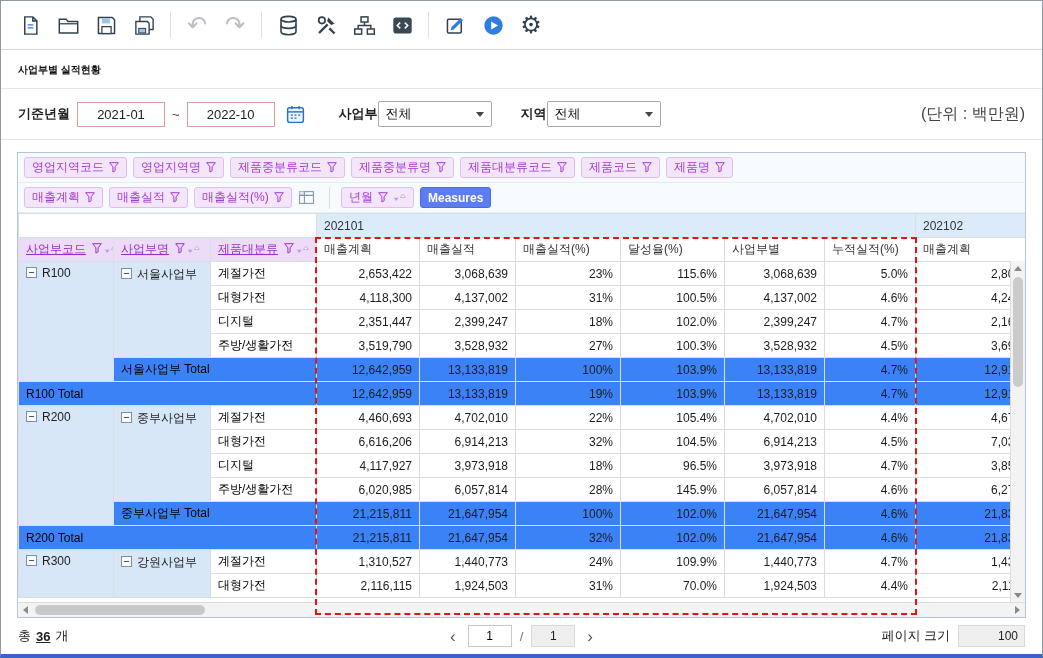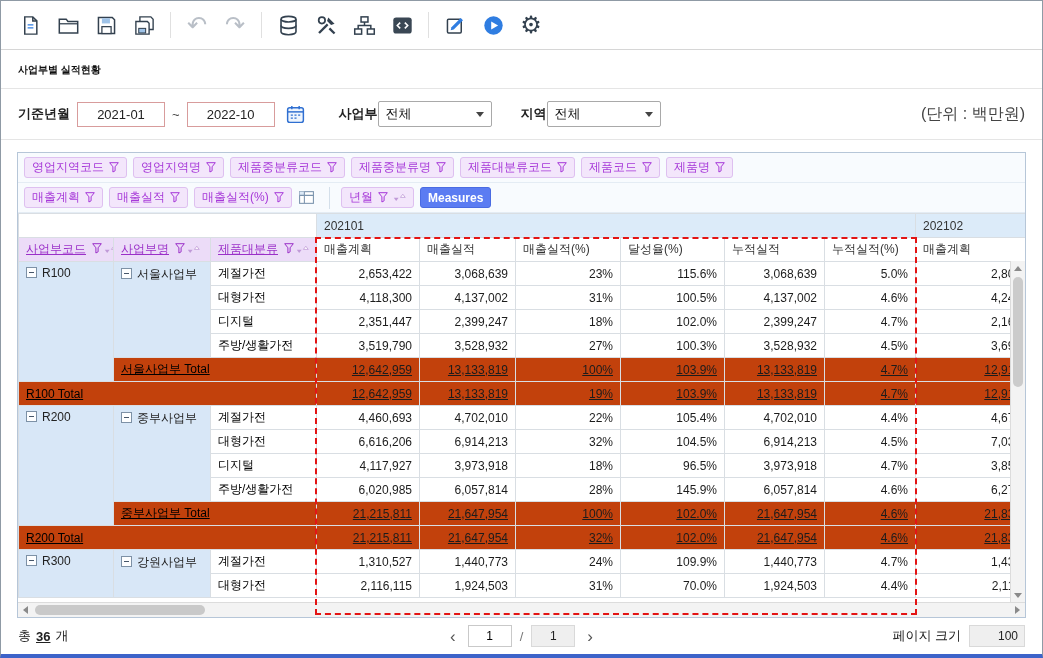--- a/index.html
+++ b/index.html
@@ -341,7 +341,7 @@
               <th class="mh">매출실적</th>
               <th class="mh">매출실적(%)</th>
               <th class="mh">달성율(%)</th>
-              <th class="mh">누적실적</th>
+              <th class="mh">사업부별</th>
               <th class="mh">누적실적(%)</th>
               <th class="mh">매출계획</th>
             </tr>

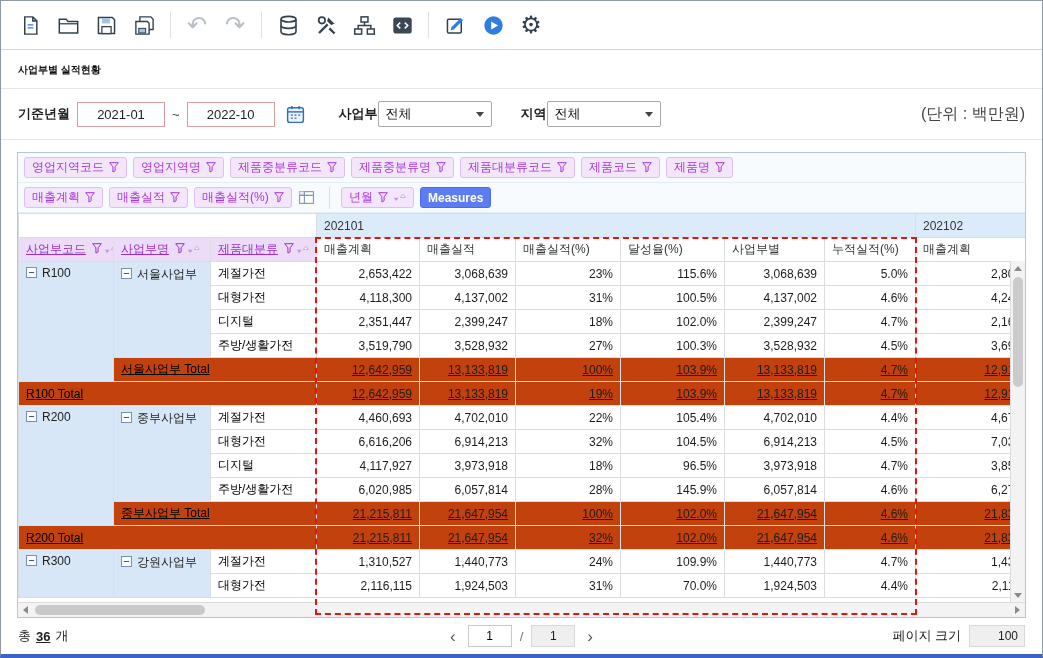--- a/index.html
+++ b/index.html
@@ -55,7 +55,7 @@
   td.cat { background:#fff; text-align:left; }
   td.num { text-align:right; color:#1c1c1c; }
   td.total-label { text-align:left; }
-  tr.subtotal td, tr.grandtotal td { background:#c2410c;text-decoration:underline; }
+  tr.subtotal td, tr.grandtotal td { background:#3b82f6; }
   .cbox { display:inline-block; width:11px; height:11px; border:1px solid #7d91a6; background:#fdfeff; position:relative; margin-right:5px; vertical-align:-1px; }
   .cbox::after { content:""; position:absolute; left:2px; right:2px; top:4px; height:1px; background:#46566a; }
 

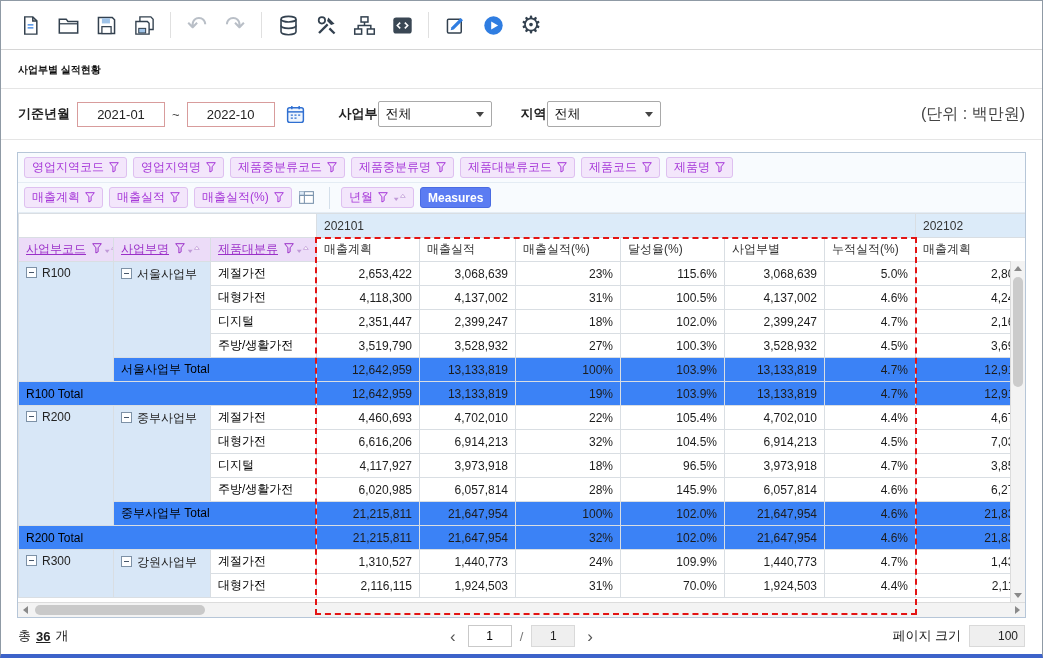--- a/index.html
+++ b/index.html
@@ -86,7 +86,7 @@
   .pg-input { width:44px; height:22px; border:1px solid #c9c9c9; text-align:center; font-size:12px; font-family:inherit; background:#fff; }
   .pg-sep { color:#777; }
   .pg-total { width:44px; height:22px; border:1px solid #d9d9d9; background:#efefef; display:flex; align-items:center; justify-content:center; font-size:12px; }
-  .ps-box { width:56px; height:22px; border:1px solid #d9d9d9; background:#efefef; text-align:right; padding:0 6px; font-size:12px; font-family:inherit; color:#222; }
+  .ps-box { width:67px; height:22px; border:1px solid #d9d9d9; background:#efefef; text-align:right; padding:0 6px; font-size:12px; font-family:inherit; color:#222; }
 </style>
 </head>
 <body>

